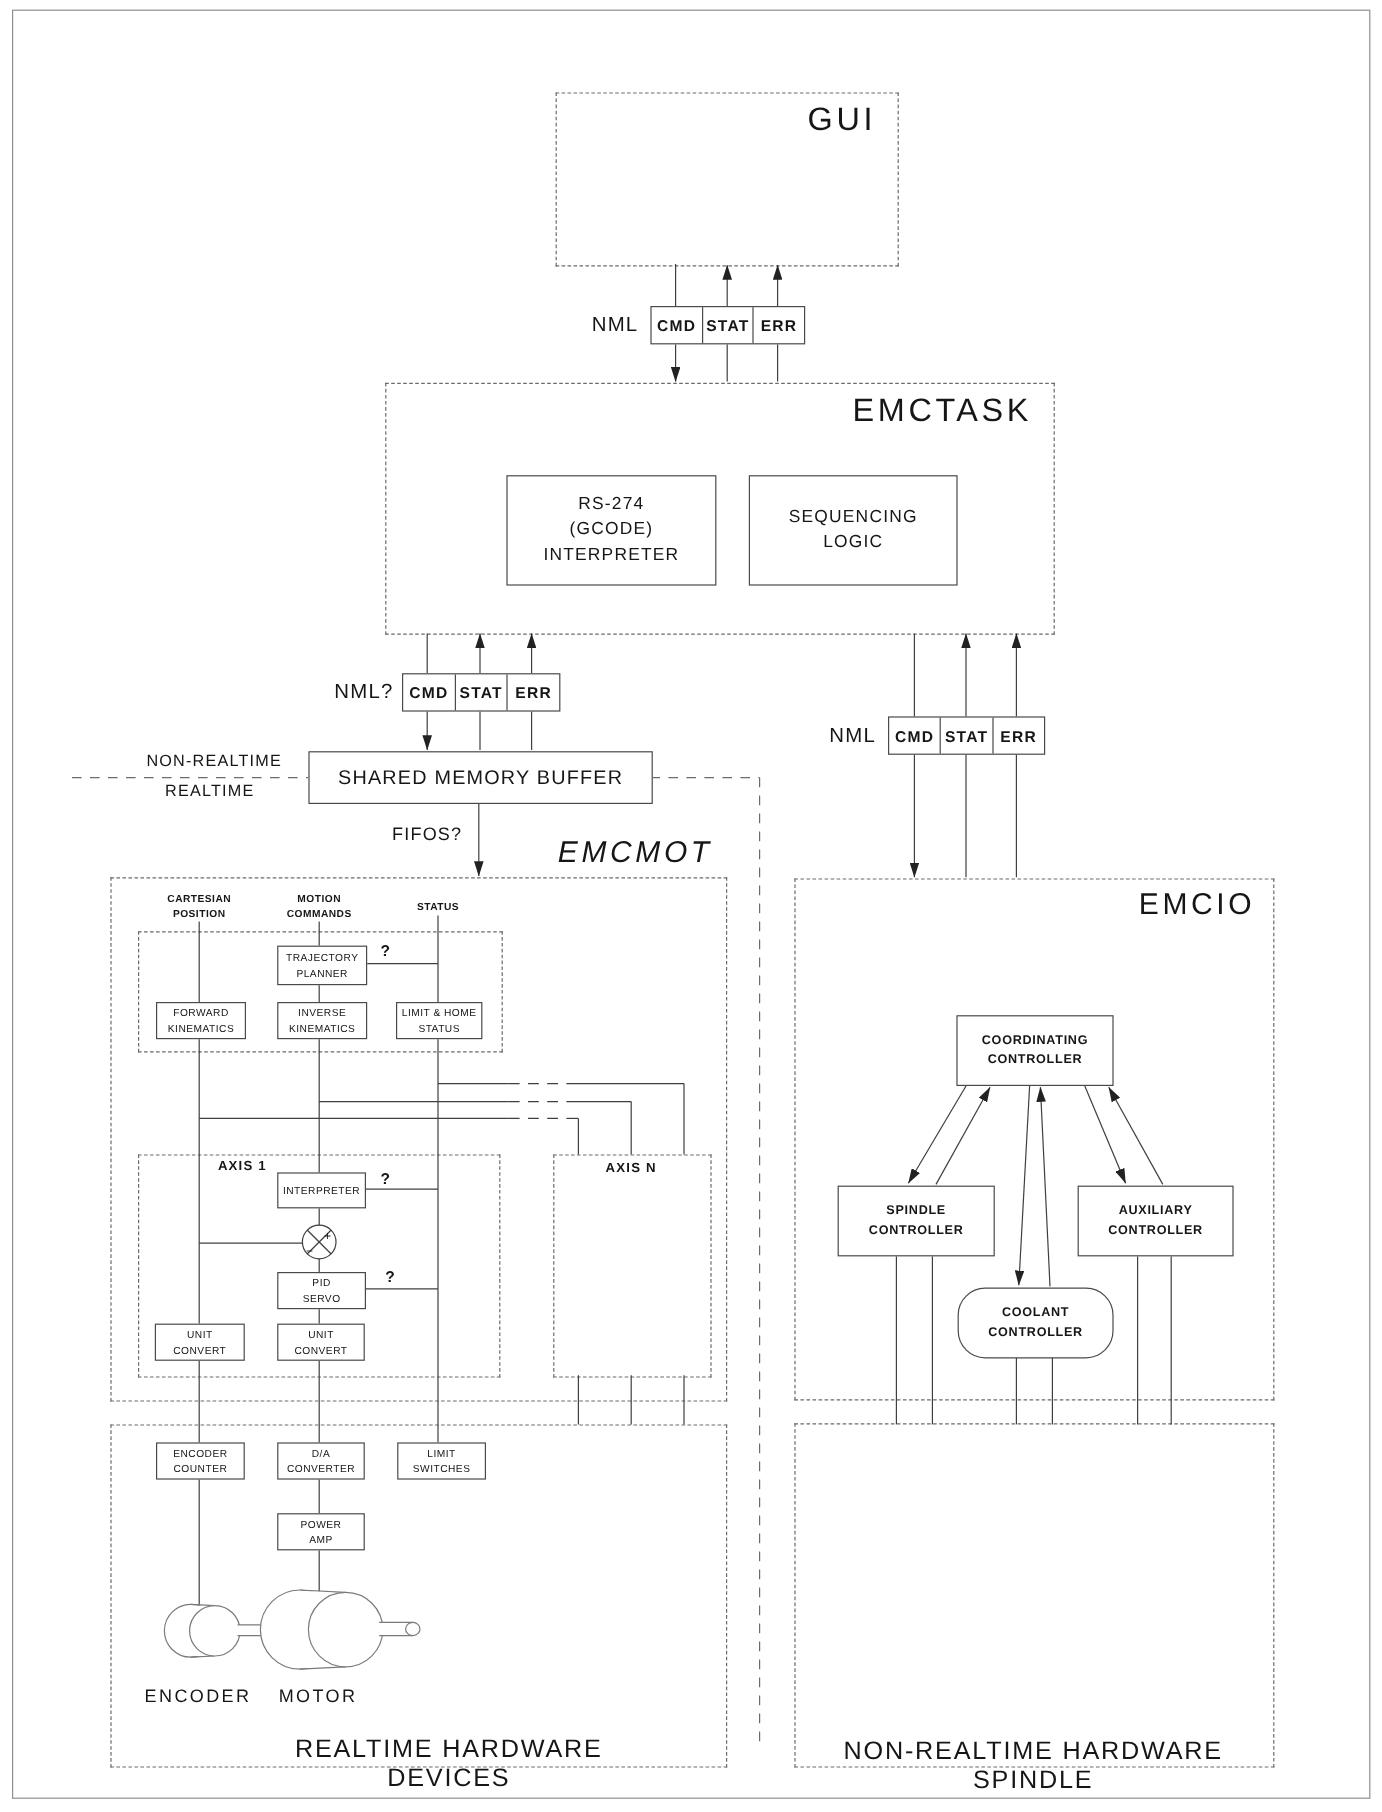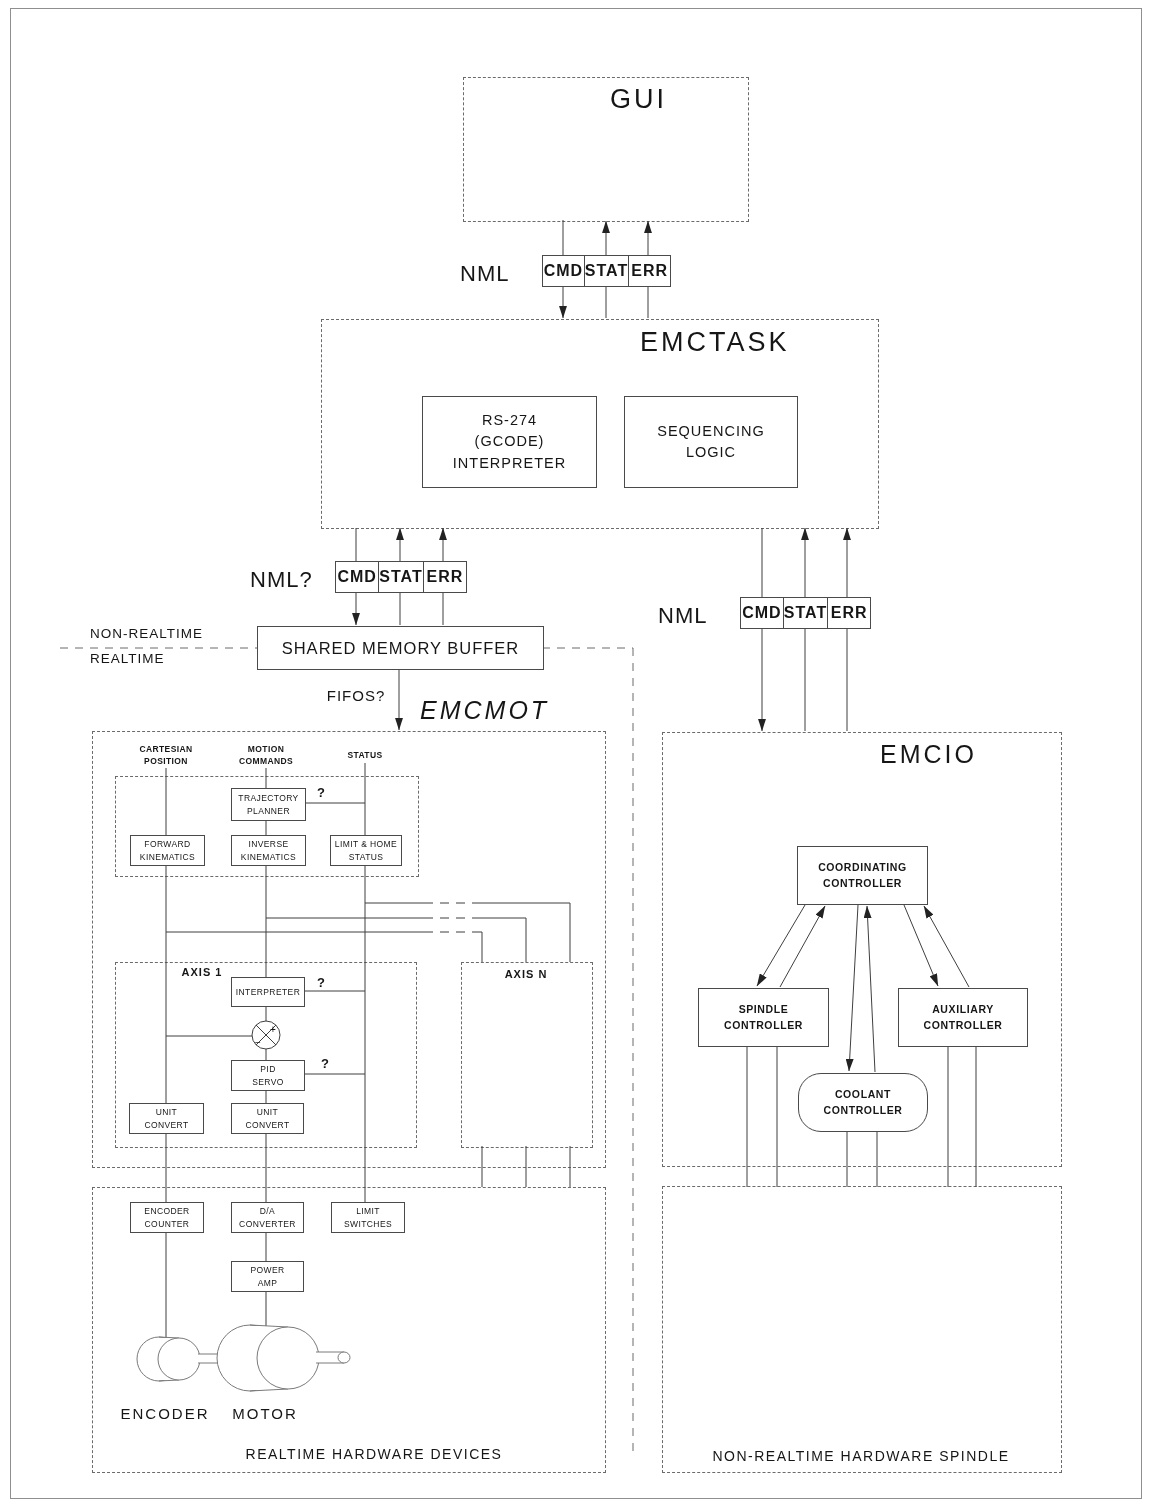--- a/index.html
+++ b/index.html
@@ -11,7 +11,7 @@
          display:flex;align-items:center;justify-content:center;text-align:center;
          white-space:pre-line;color:#161616;}
   .lbl{position:absolute;z-index:3;color:#161616;white-space:pre-line;}
-  .t-right{} .t-center{text-align:center;}
+  .t-right{text-align:right;} .t-center{text-align:center;}
   .title{font-size:27px;letter-spacing:3px;font-weight:400;}
   .title-sm{font-size:25px;letter-spacing:3px;font-weight:400;}
   .nml{font-size:22px;letter-spacing:1px;}

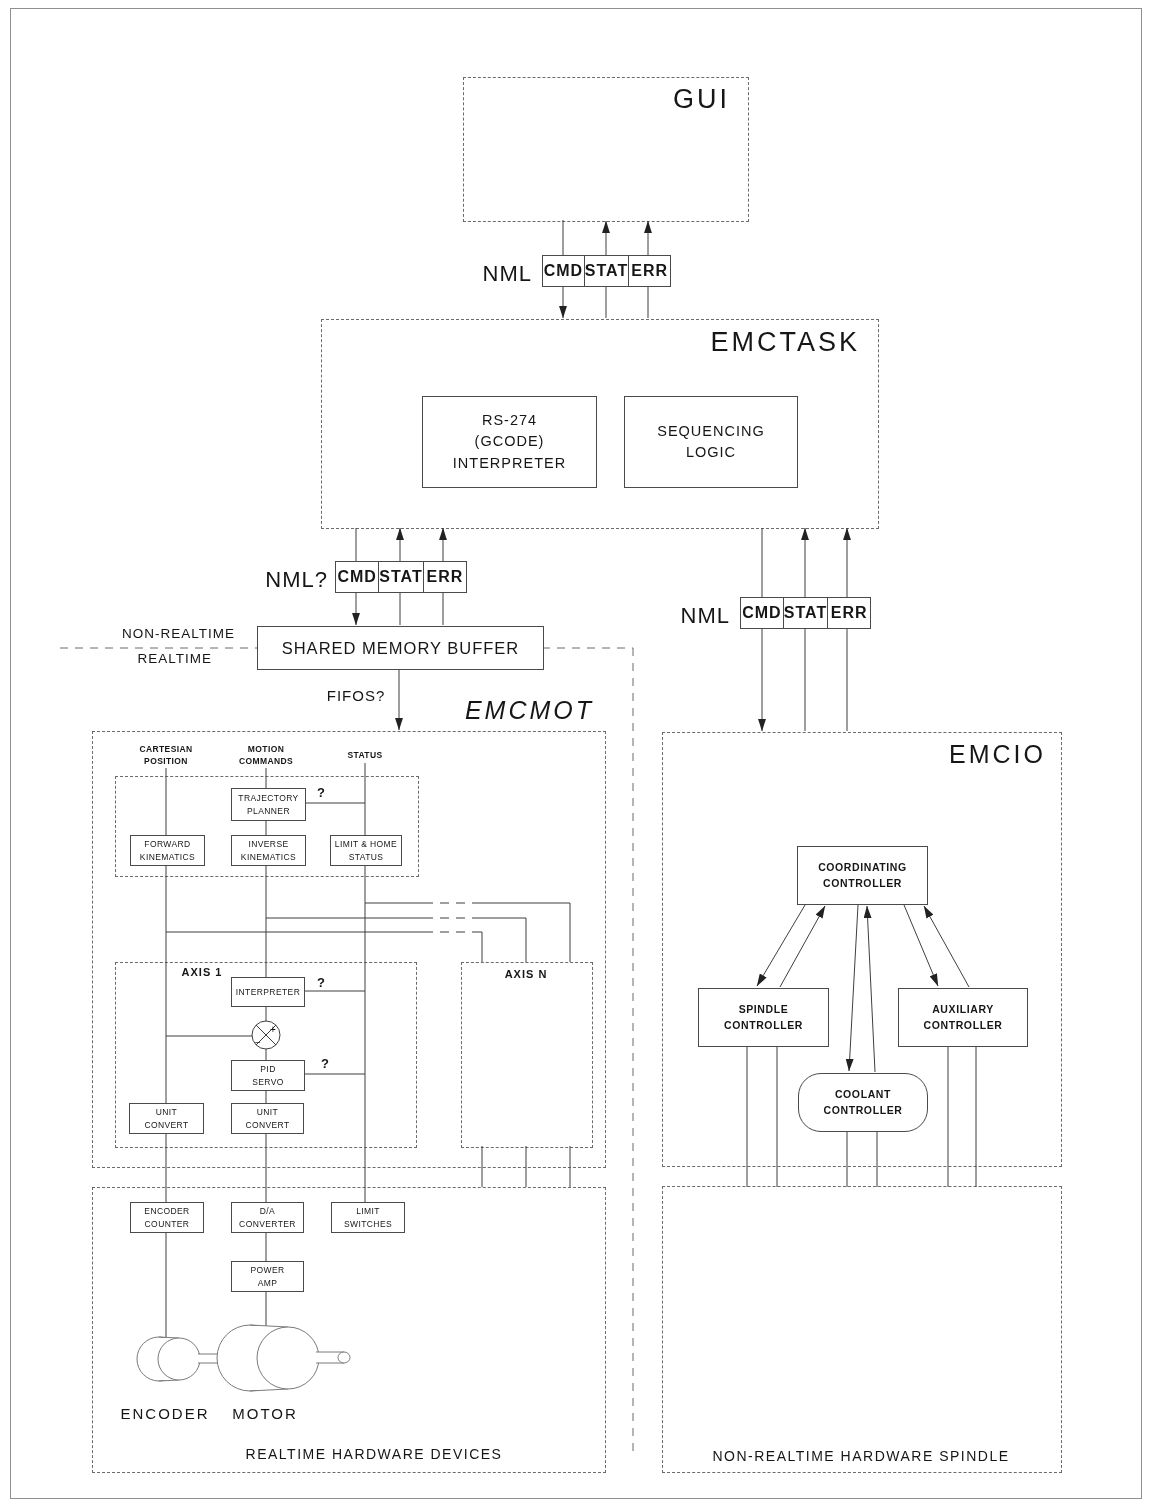--- a/index.html
+++ b/index.html
@@ -14,7 +14,7 @@
   .t-right{text-align:right;} .t-center{text-align:center;}
   .title{font-size:27px;letter-spacing:3px;font-weight:400;}
   .title-sm{font-size:25px;letter-spacing:3px;font-weight:400;}
-  .nml{font-size:22px;letter-spacing:1px;}
+  .nml{font-size:17px;letter-spacing:1px;}
   .cellrow{position:absolute;display:flex;border:1px solid #4a4a4a;background:#fff;z-index:2;}
   .cell{flex:1;display:flex;align-items:center;justify-content:center;
         font-size:16px;font-weight:600;letter-spacing:1px;color:#161616;text-align:right;}

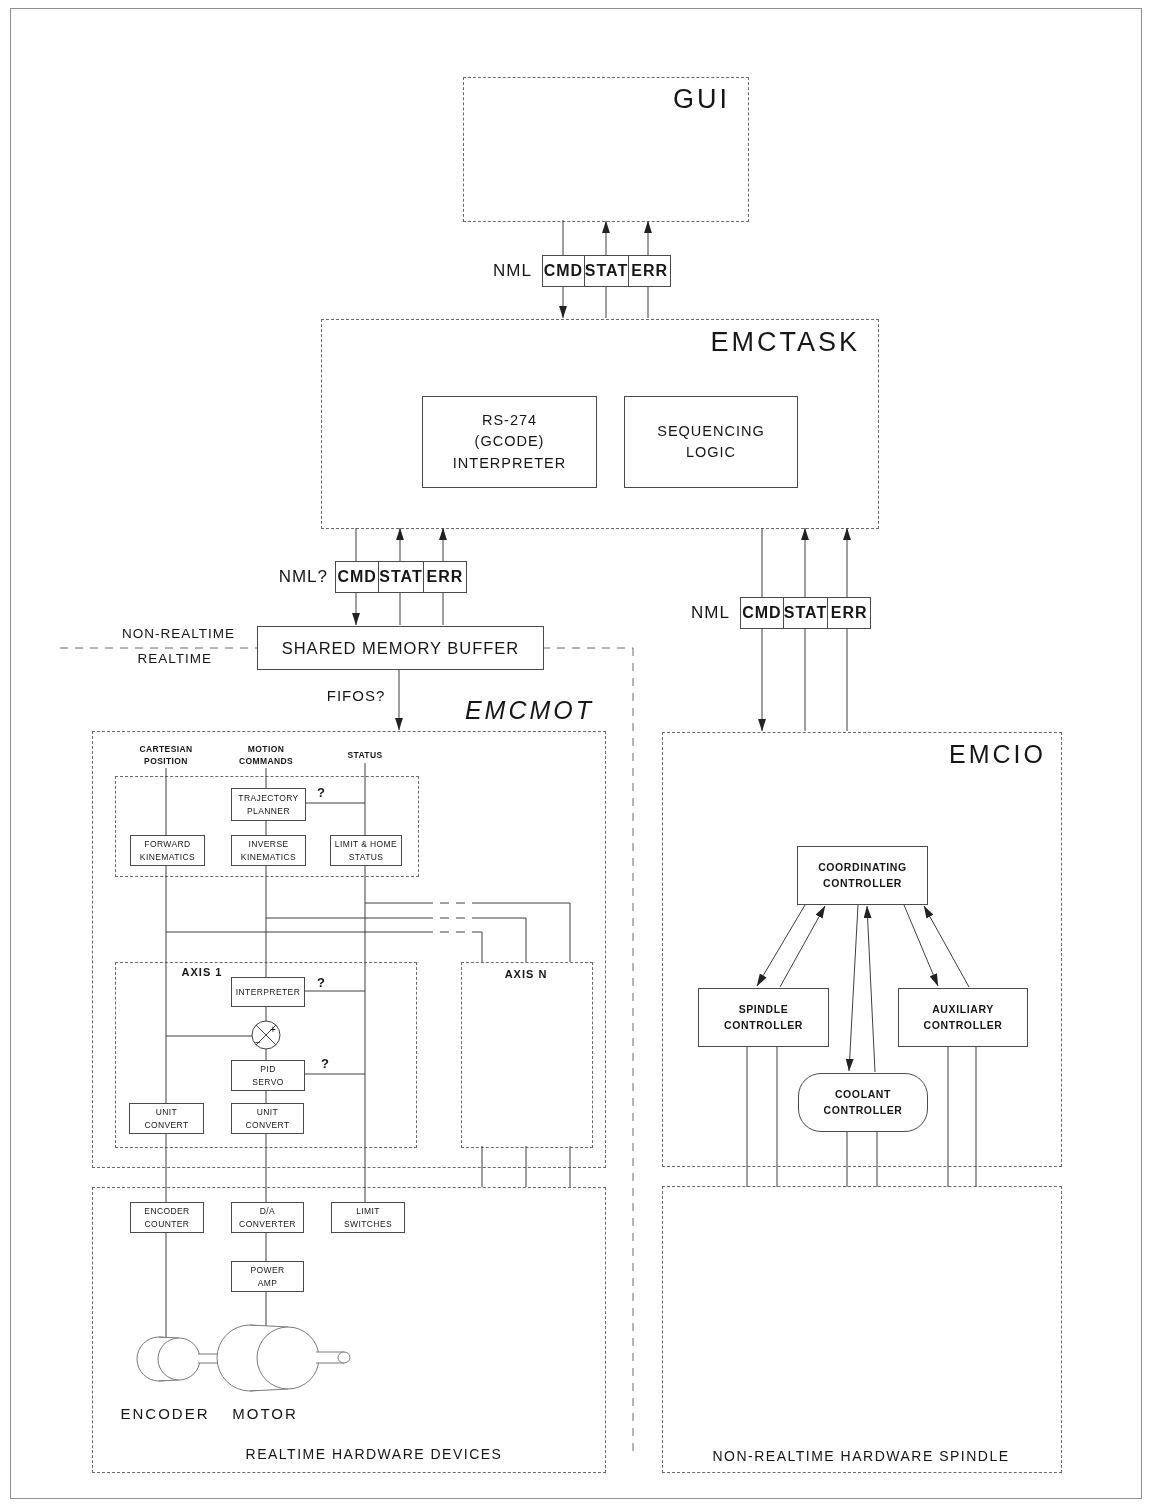--- a/index.html
+++ b/index.html
@@ -17,7 +17,7 @@
   .nml{font-size:17px;letter-spacing:1px;}
   .cellrow{position:absolute;display:flex;border:1px solid #4a4a4a;background:#fff;z-index:2;}
   .cell{flex:1;display:flex;align-items:center;justify-content:center;
-        font-size:16px;font-weight:600;letter-spacing:1px;color:#161616;text-align:right;}
+        font-size:13px;font-weight:600;letter-spacing:1px;color:#161616;text-align:right;}
   .cell + .cell{border-left:1px solid #4a4a4a;}
   .box-lg{font-size:14.5px;letter-spacing:1px;line-height:1.45;}
   .box-md{font-size:10.5px;font-weight:600;letter-spacing:0.6px;line-height:1.5;}

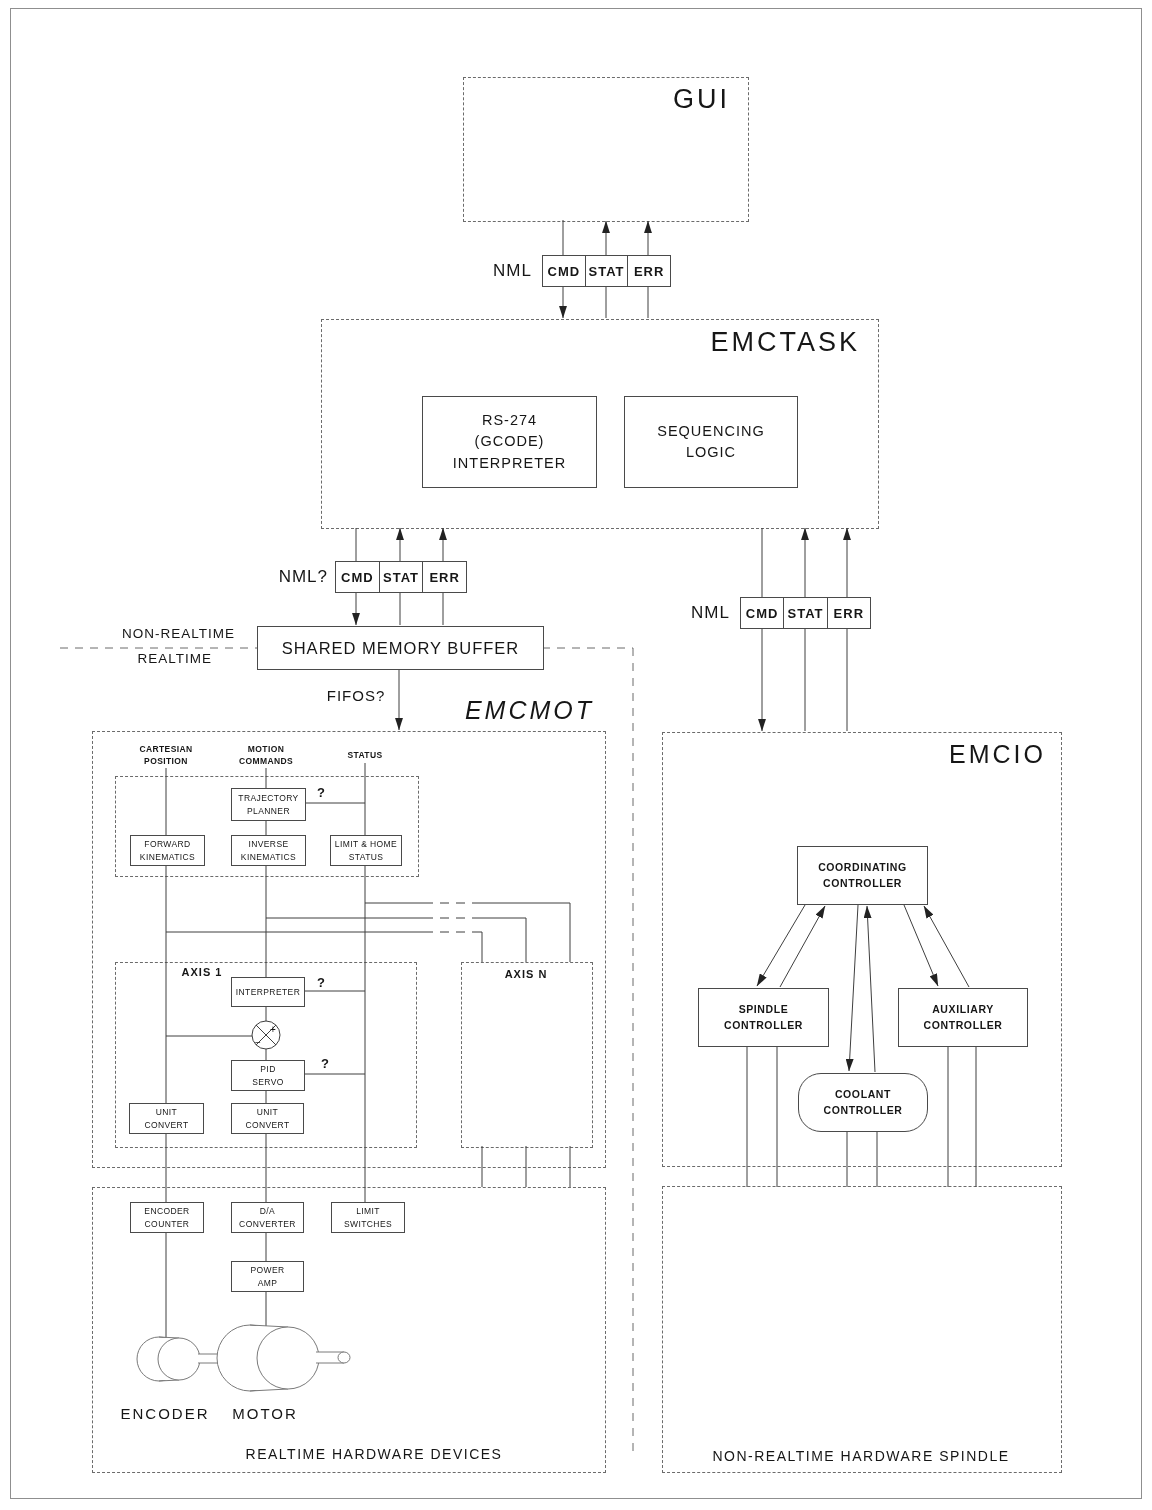--- a/index.html
+++ b/index.html
@@ -26,7 +26,7 @@
   .axis-lbl{font-size:11px;font-weight:600;letter-spacing:1px;}
   .qmark{font-size:13px;font-weight:600;}
   .divlbl{font-size:13.5px;letter-spacing:1px;}
-  .caption{font-size:14px;letter-spacing:1.5px;}
+  .caption{font-size:21px;letter-spacing:1.5px;}
   .hw-lbl{font-size:15px;letter-spacing:2px;}
   svg{position:absolute;left:0;top:0;z-index:1;}
 </style>

